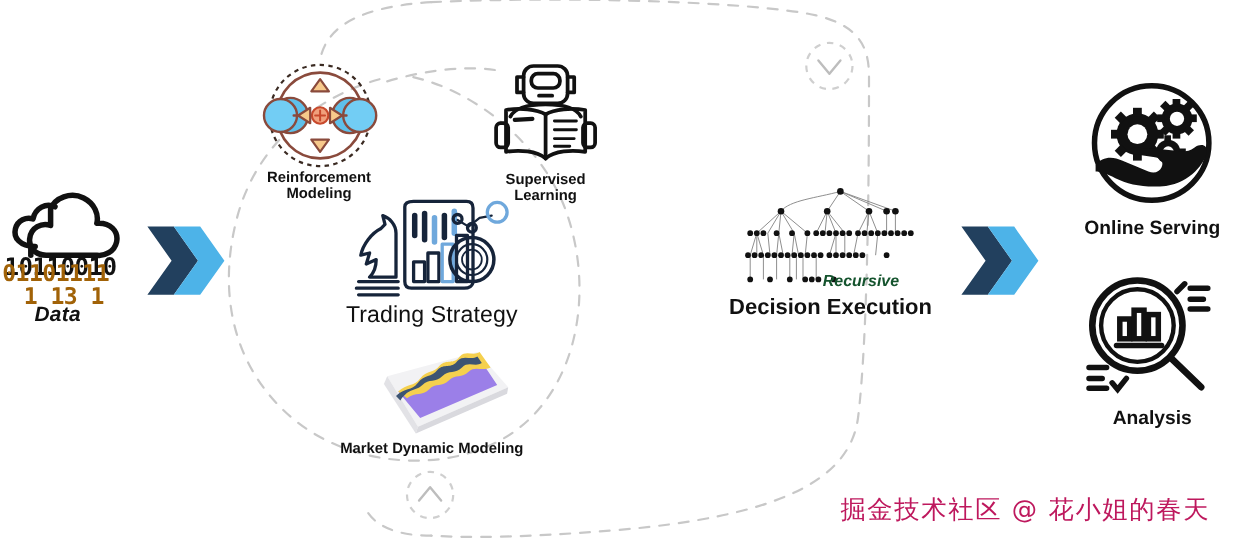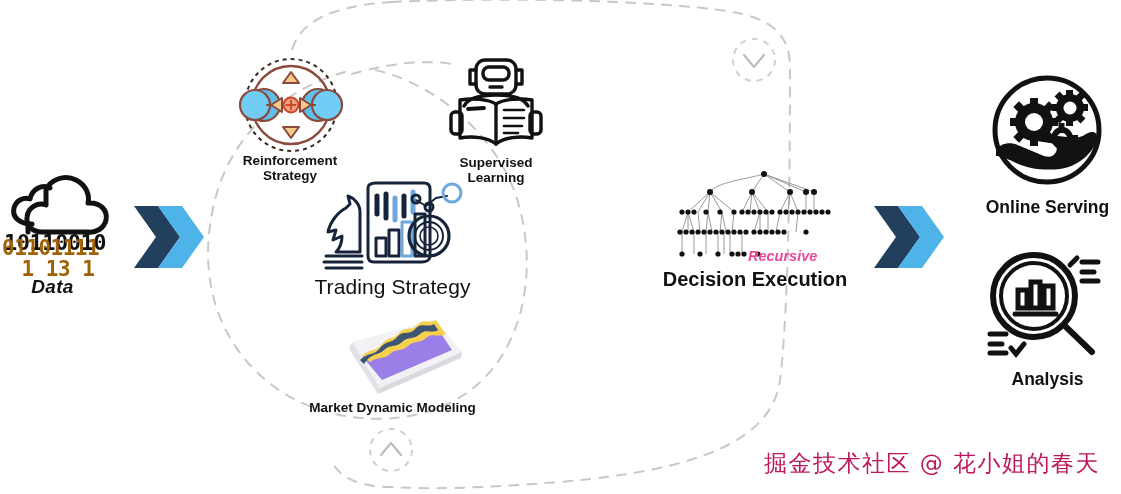--- a/index.html
+++ b/index.html
@@ -111,7 +111,7 @@
     <path d="M52 83 L68 83 L60 72 Z" fill="#f7c98b" stroke="#8a4a3c" stroke-width="2" stroke-linejoin="round" transform="rotate(180 60 77.5)"></path>
   </svg>
   <div class="lbl lbl-rl">Reinforcement
-Strategy</div>
+Modeling</div>
 
   <svg class="node" style="left:442px;top:50px;" width="108" height="100" viewBox="0 0 108 100">
     <g fill="none" stroke="#111" stroke-width="3.4" stroke-linejoin="round" stroke-linecap="round">

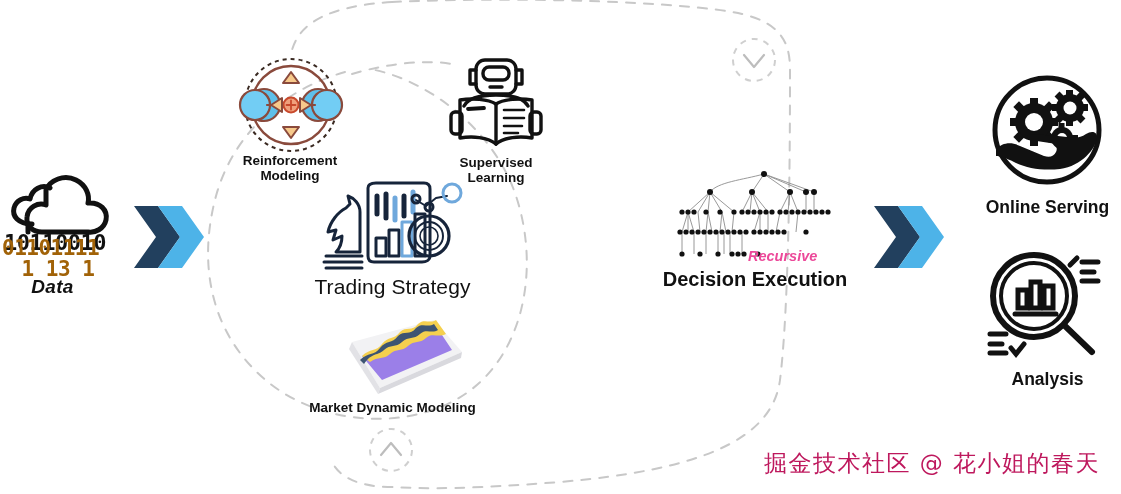--- a/index.html
+++ b/index.html
@@ -25,7 +25,7 @@
   .lbl-mdm{left:295px;top:400px;width:195px;font-size:13.5px;font-weight:600;}
   
   .lbl-de{left:650px;top:268px;width:210px;font-size:20px;font-weight:bold;}
-  .lbl-rec{left:748px;top:248px;width:90px;font-size:14.5px;font-weight:bold;font-style:italic;color:#ec4899;text-align:left;}
+  .lbl-rec{left:748px;top:248px;width:90px;font-size:14.5px;font-weight:bold;font-style:italic;color:#14532d;text-align:left;}
   
   .lbl-os{left:965px;top:198px;width:165px;font-size:17.5px;font-weight:bold;}
   

